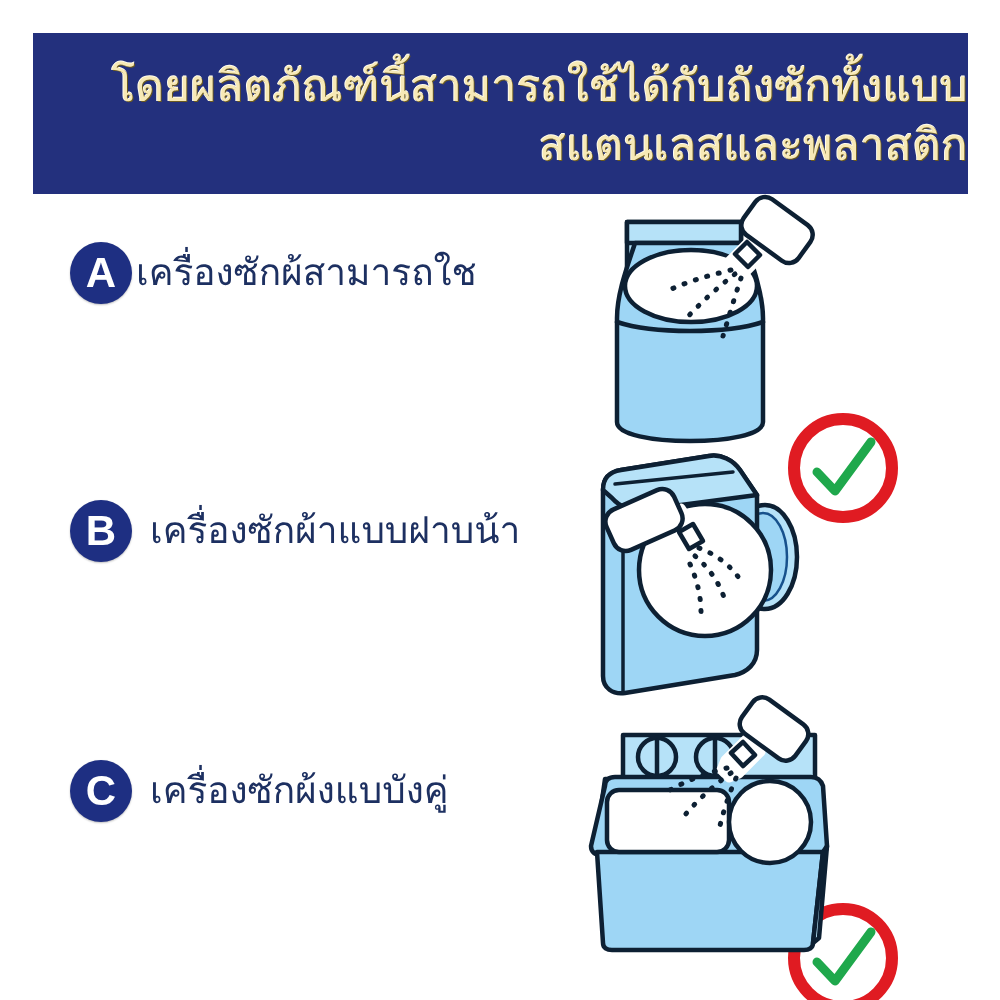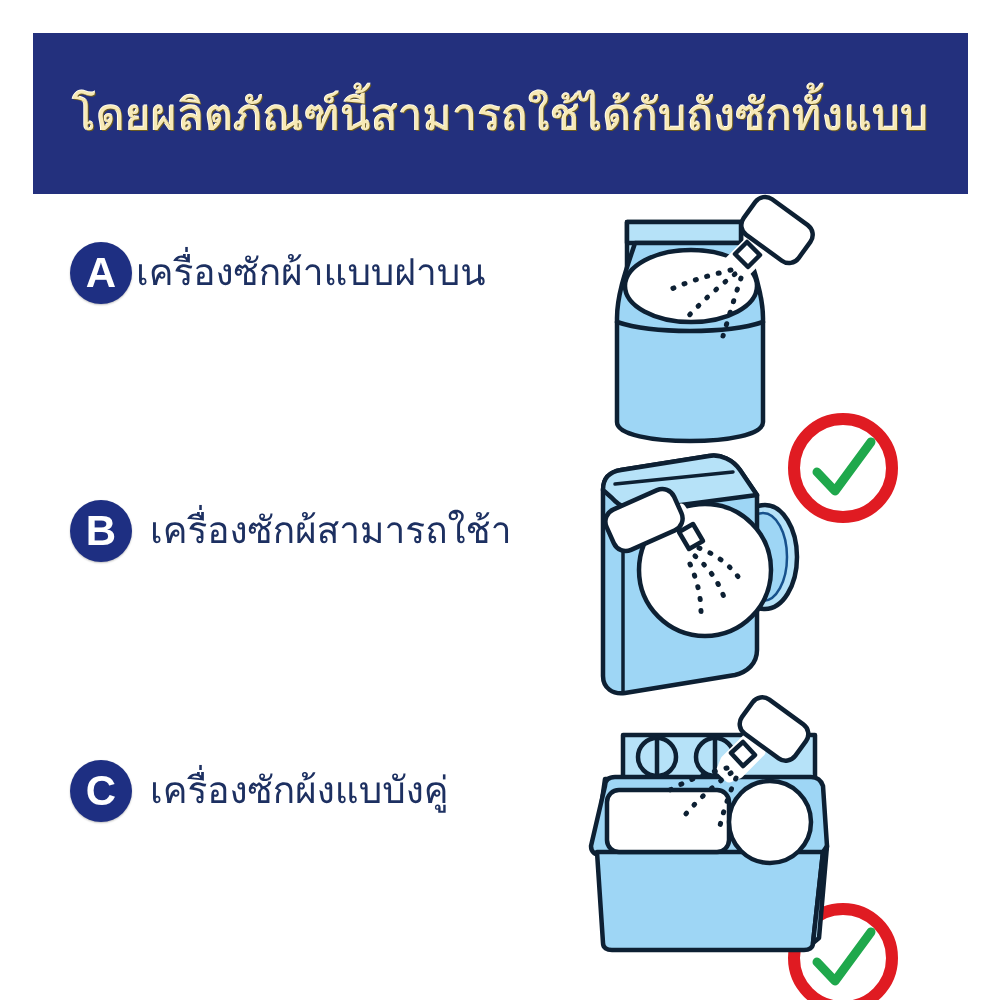--- a/index.html
+++ b/index.html
@@ -30,7 +30,7 @@
     box-sizing: border-box;
     display: flex;
     flex-direction: column;
-    align-items: center;
+    align-items: flex-end;
     justify-content: center;
     padding-top: 4px;
   }

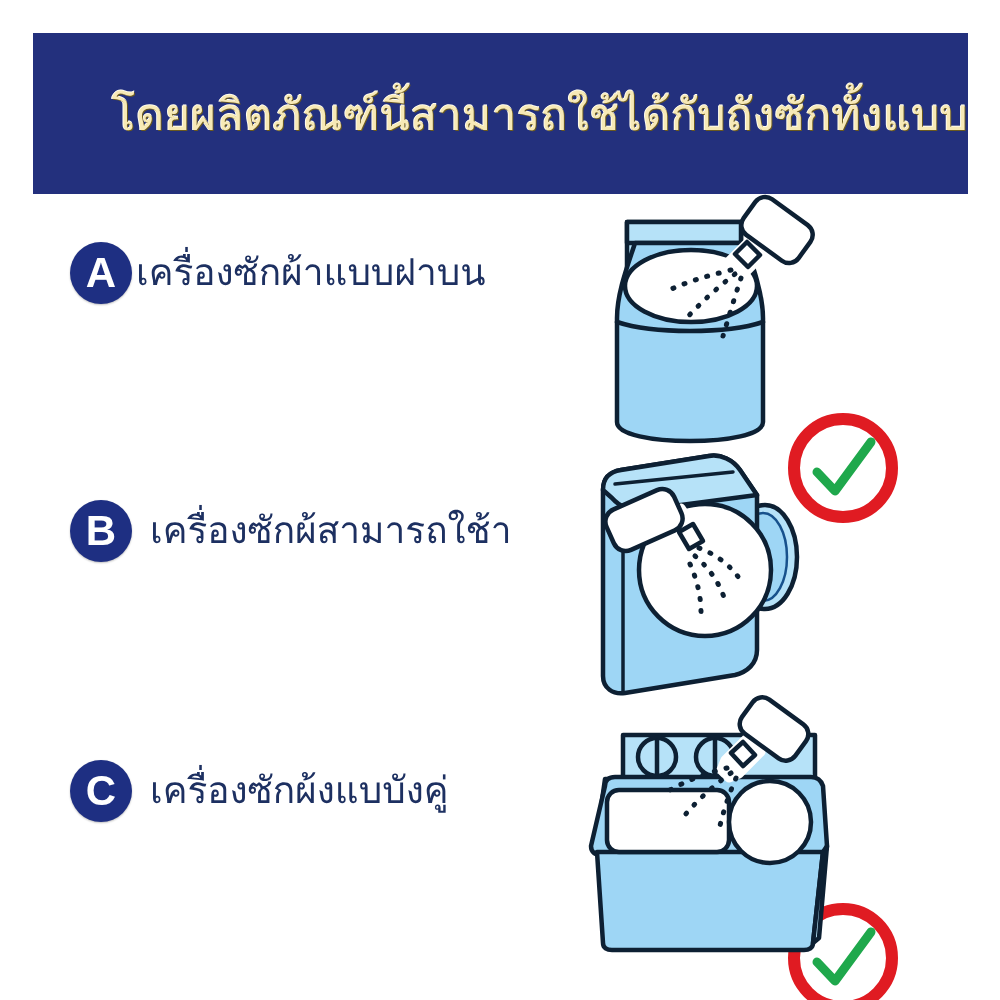--- a/index.html
+++ b/index.html
@@ -112,6 +112,7 @@
 
   <div id="header-band">
     <div class="header-line">โดยผลิตภัณฑ์นี้สามารถใช้ได้กับถังซักทั้งแบบ</div>
+    <div class="header-line">สแตนเลสและพลาสติก</div>
   </div>
 
   <div class="row" id="row-a">

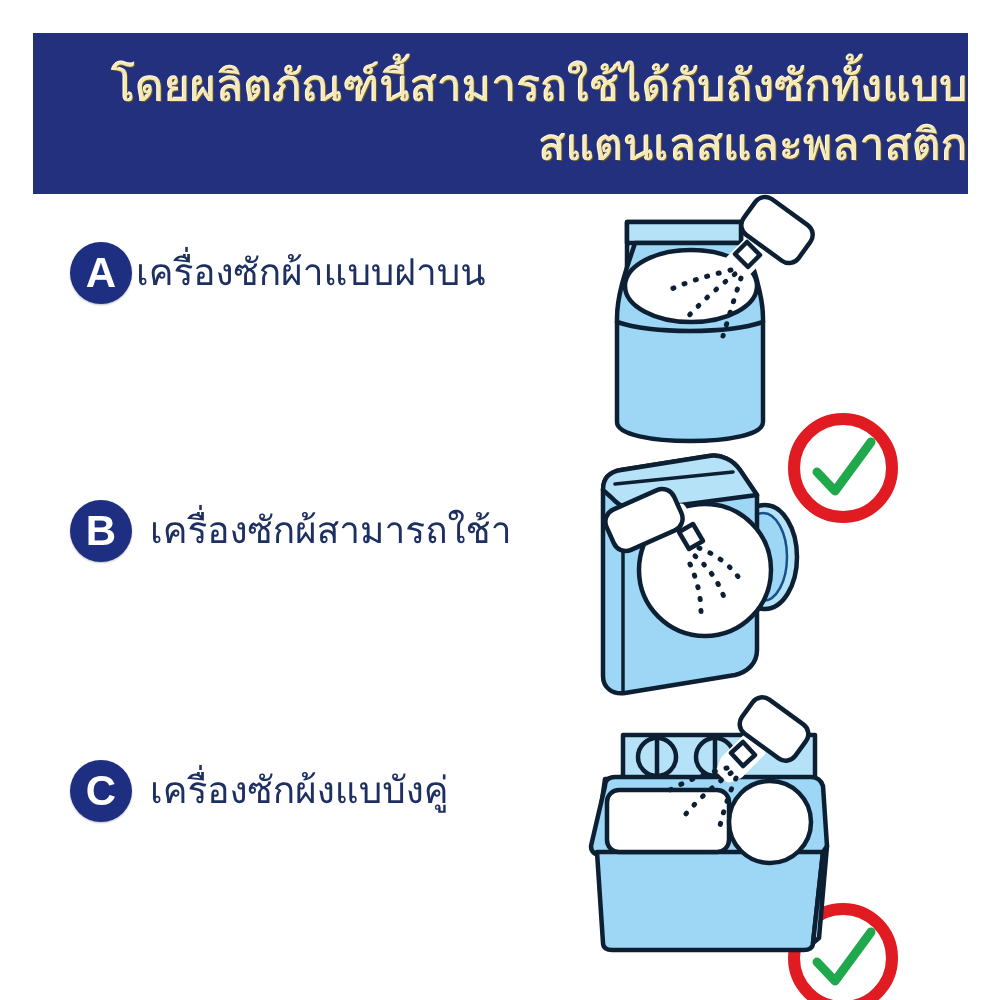--- a/index.html
+++ b/index.html
@@ -119,7 +119,7 @@
 
     <div class="row-label-block" id="label-block-a">
       <div class="badge">A</div>
-      <div class="row-label">เครื่องซักผ้าแบบฝาบน</div>
+      <div class="row-label">เครื่องซักผ้สามารถใช</div>
     </div>
 
     <div class="illustration" id="illus-a">

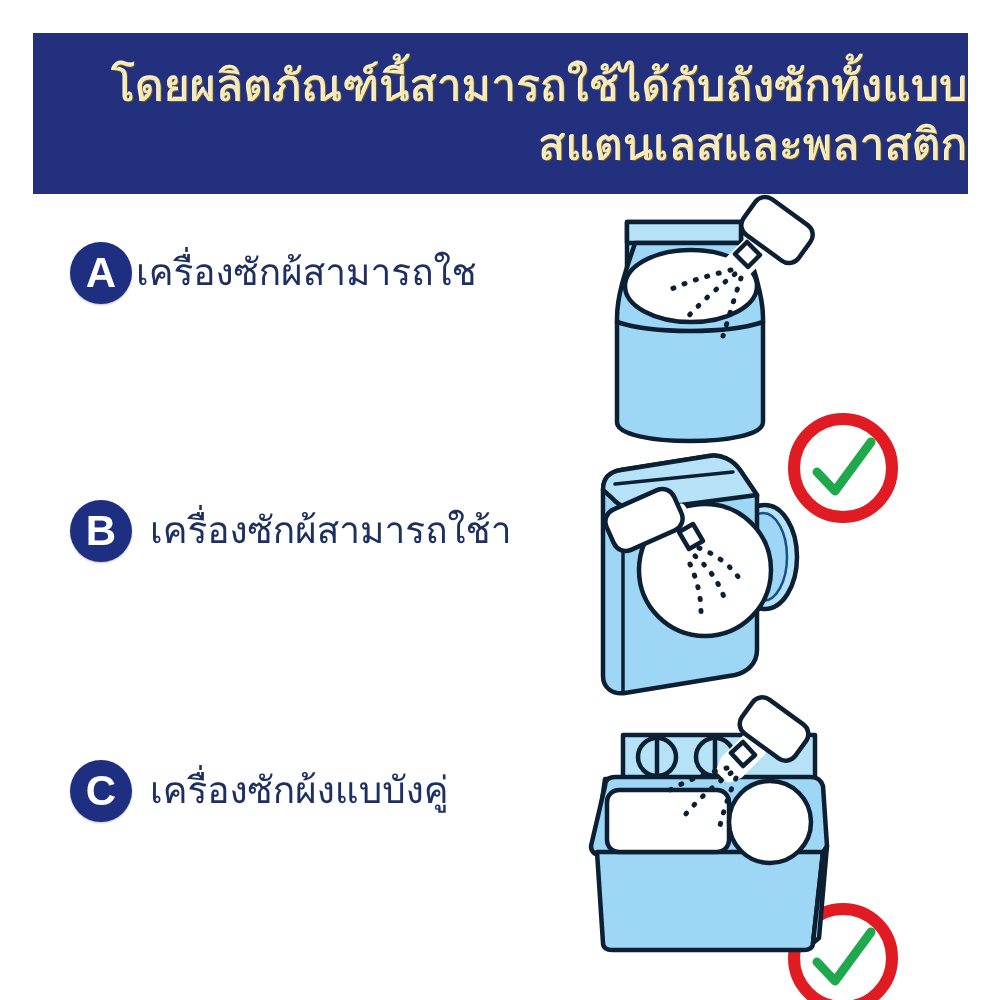--- a/index.html
+++ b/index.html
@@ -163,7 +163,7 @@
 
     <div class="row-label-block" id="label-block-b">
       <div class="badge">B</div>
-      <div class="row-label">เครื่องซักผ้สามารถใช้า</div>
+      <div class="row-label">เครื่องซักผ้าแบบฝาบน้า</div>
     </div>
 
     <div class="illustration" id="illus-b">

